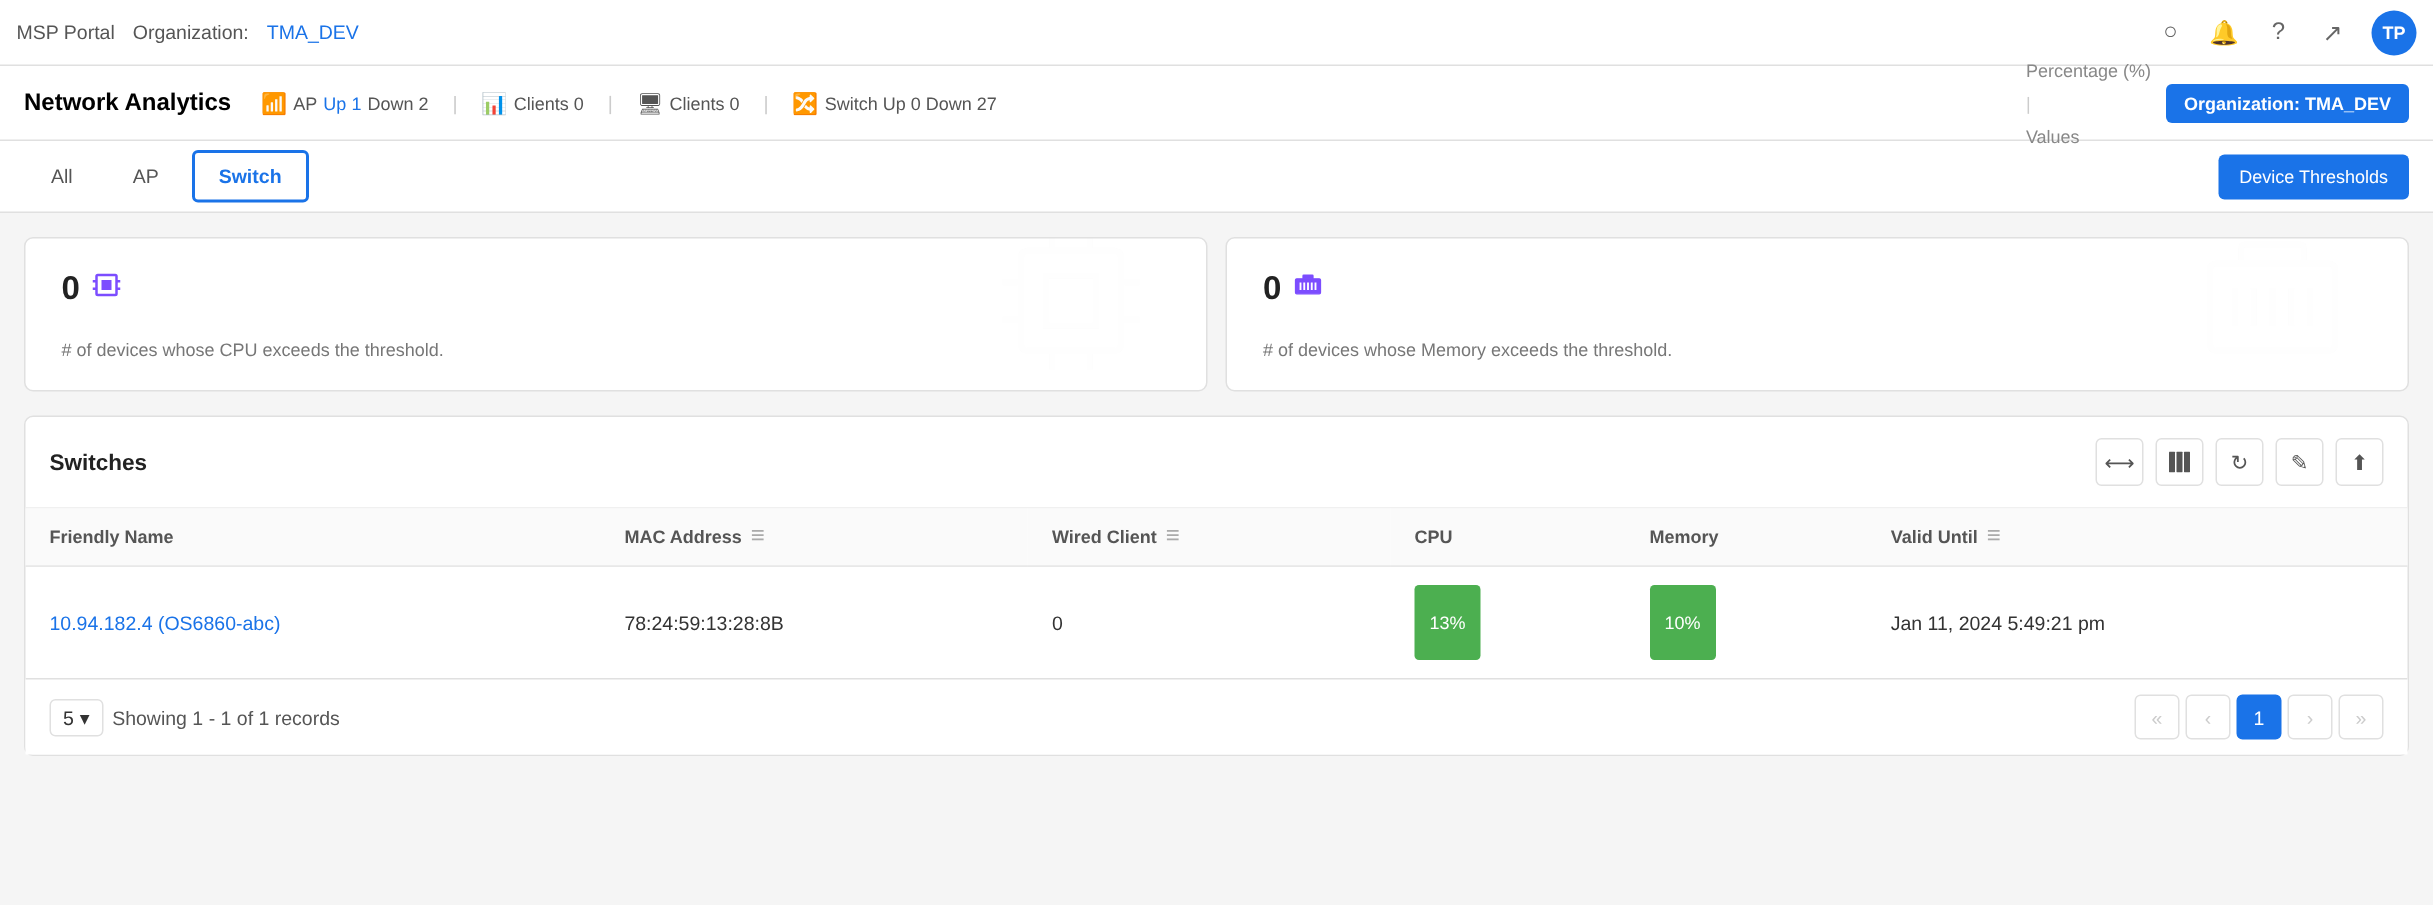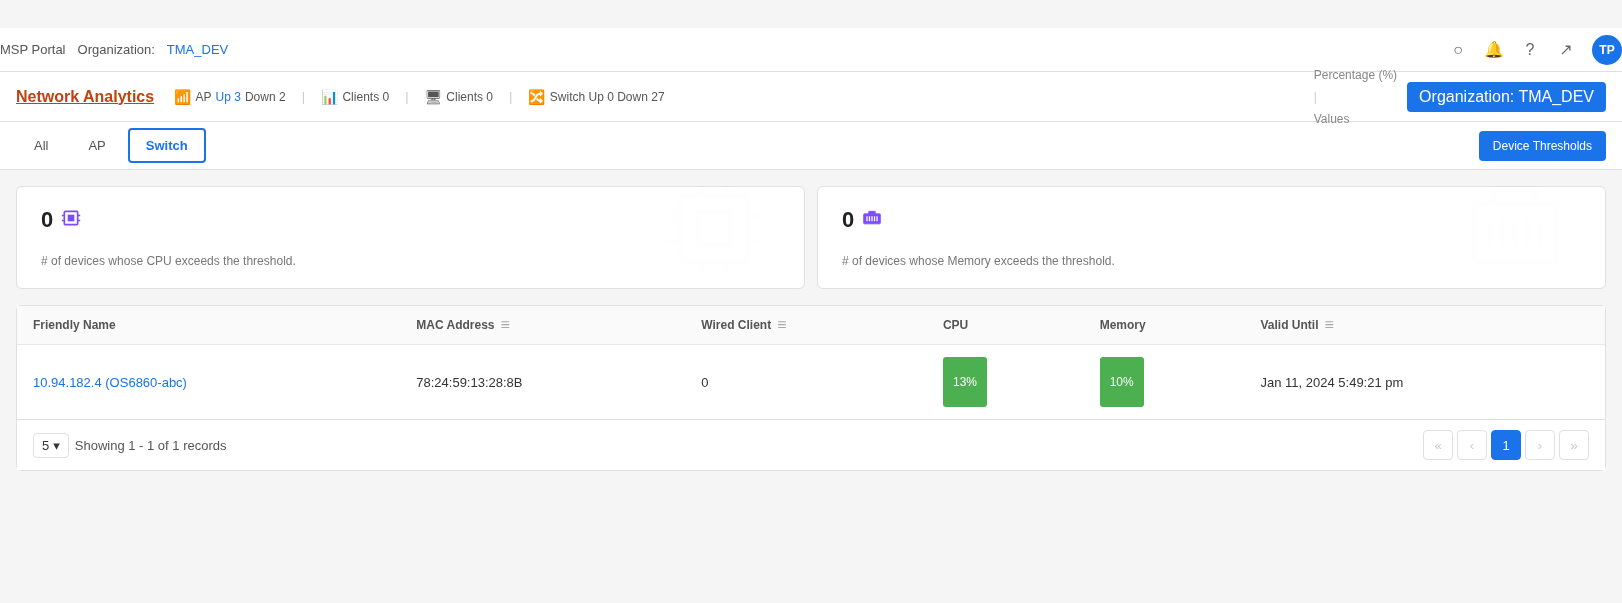--- a/index.html
+++ b/index.html
@@ -9,12 +9,11 @@
     .top-nav {
       background: #fff;
       border-bottom: 1px solid #e0e0e0;
-      padding: 6px 0;
+      padding: 6px 11px;
       display: flex;
       align-items: center;
       justify-content: space-between;
       height: 44px;
-      margin-top: 28px;
     }
     .top-nav-left { display: flex; align-items: center; gap: 12px; font-size: 13px; }
     .top-nav-left .portal-label { color: #555; }

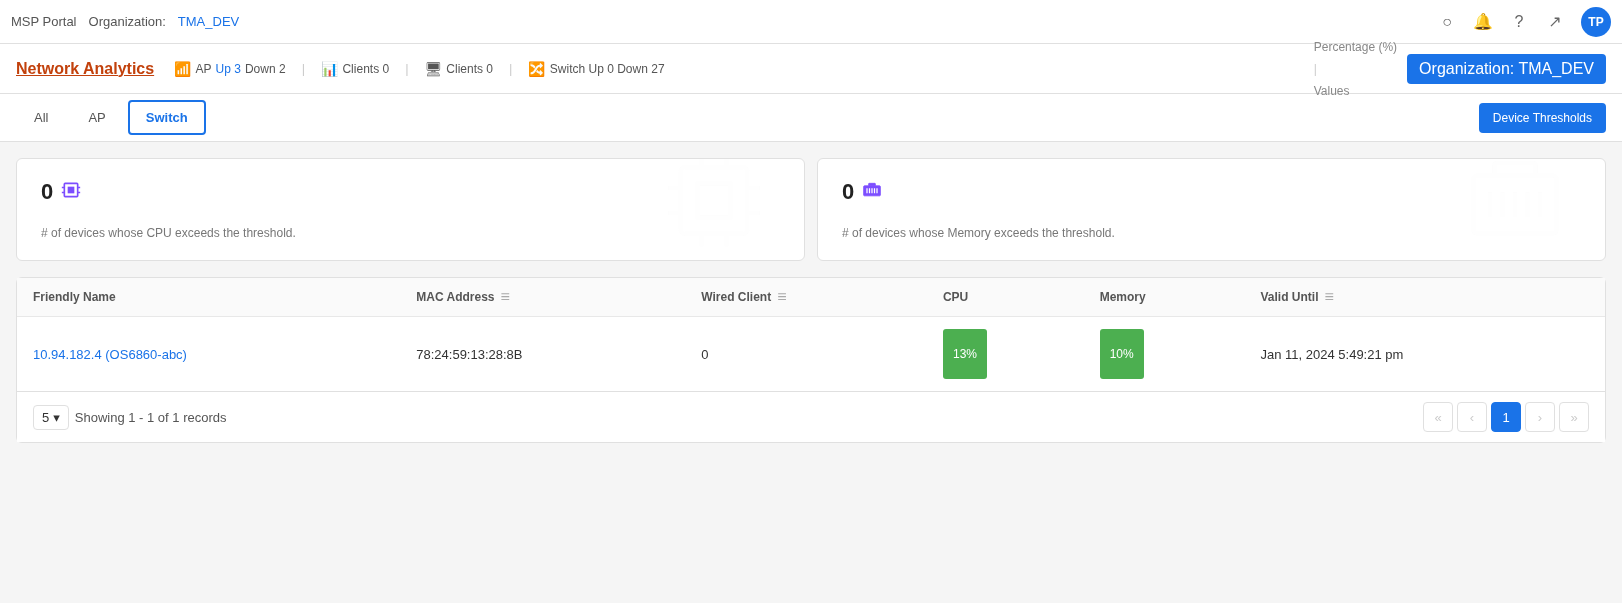--- a/index.html
+++ b/index.html
@@ -39,7 +39,7 @@
       height: 50px;
     }
     .sub-header-left { display: flex; align-items: center; gap: 12px; }
-    .sub-header-title { font-size: 16px; font-weight: 600; color: #c2410c; margin-right: 8px; text-decoration: underline; }
+    .sub-header-title { font-size: 16px; font-weight: 600; color: #000000; margin-right: 8px; }
     .stat-item { display: flex; align-items: center; gap: 4px; font-size: 12px; color: #555; }
     .stat-item .icon { font-size: 14px; }
     .stat-separator { color: #ccc; margin: 0 4px; }

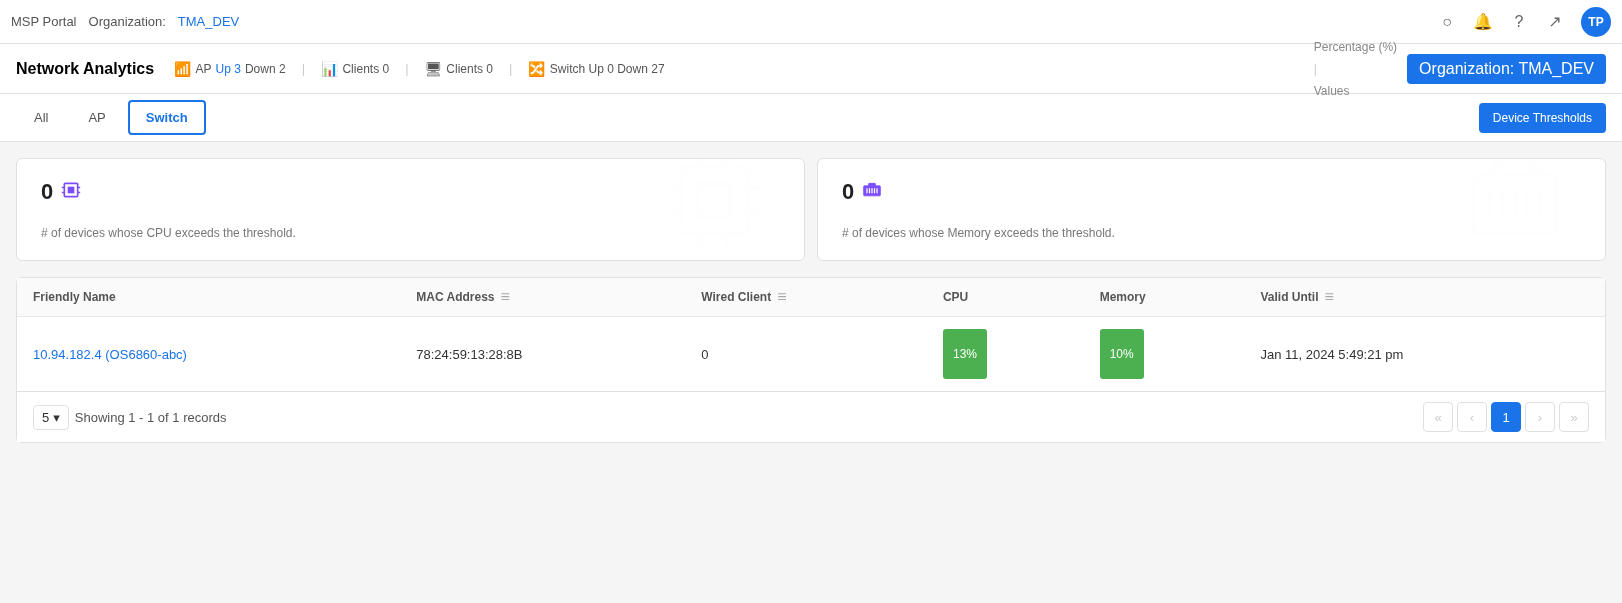--- a/index.html
+++ b/index.html
@@ -235,7 +235,7 @@
     <div class="stat-item">
       <span class="icon">📶</span>
       <span>AP</span>
-      <span style="color:#1a73e8; cursor:pointer;">Up 3</span>
+      <span style="color:#1a73e8; cursor:pointer;">Up 1</span>
       <span>Down 2</span>
     </div>
     <span class="stat-separator">|</span>

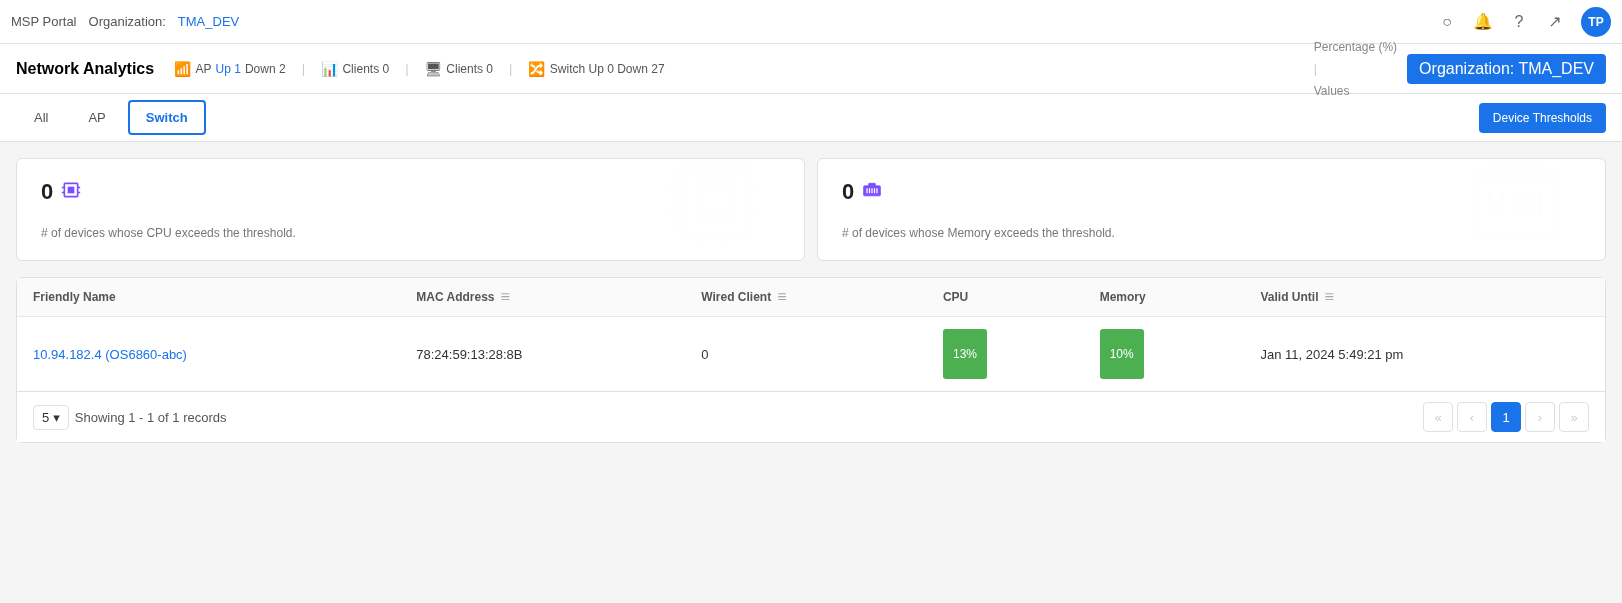--- a/index.html
+++ b/index.html
@@ -50,7 +50,7 @@
     .org-button {
       background: #1a73e8; color: #fff;
       border: none; border-radius: 4px;
-      padding: 6px 12px; font-size: 16px; cursor: pointer; font-weight: 400;
+      padding: 6px 12px; font-size: 12px; cursor: pointer; font-weight: 700;
     }
 
     

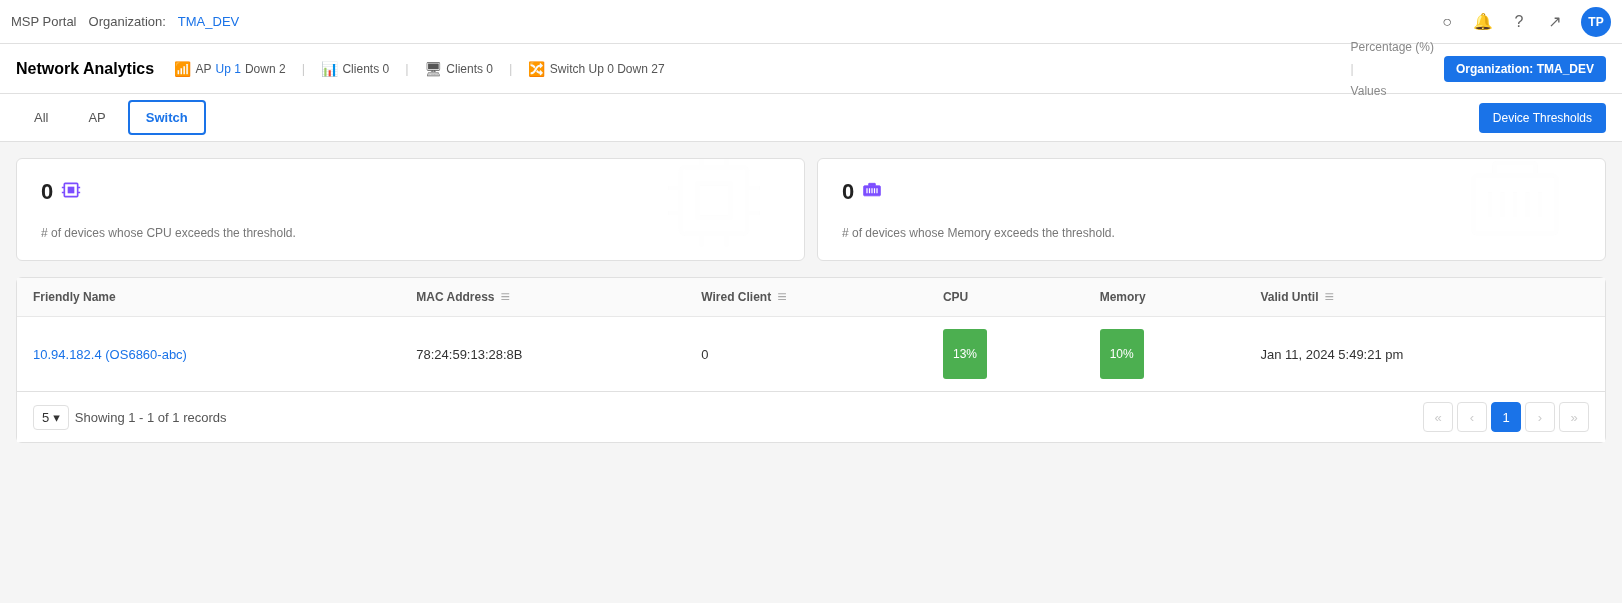--- a/index.html
+++ b/index.html
@@ -338,6 +338,22 @@
   </div>
 
   <div class="table-section">
+    <div class="table-header">
+      <span class="table-title">Switches</span>
+      <div class="table-actions">
+        <button class="table-action-btn" title="Expand">⟷</button>
+        <button class="table-action-btn" title="Columns">
+          <svg width="14" height="14" viewBox="0 0 14 14" fill="currentColor">
+            <rect x="0" y="0" width="4" height="14" rx="0.5"></rect>
+            <rect x="5" y="0" width="4" height="14" rx="0.5"></rect>
+            <rect x="10" y="0" width="4" height="14" rx="0.5"></rect>
+          </svg>
+        </button>
+        <button class="table-action-btn" title="Refresh">↻</button>
+        <button class="table-action-btn" title="Edit">✎</button>
+        <button class="table-action-btn" title="Export">⬆</button>
+      </div>
+    </div>
 
     <table class="data-table">
       <thead>

